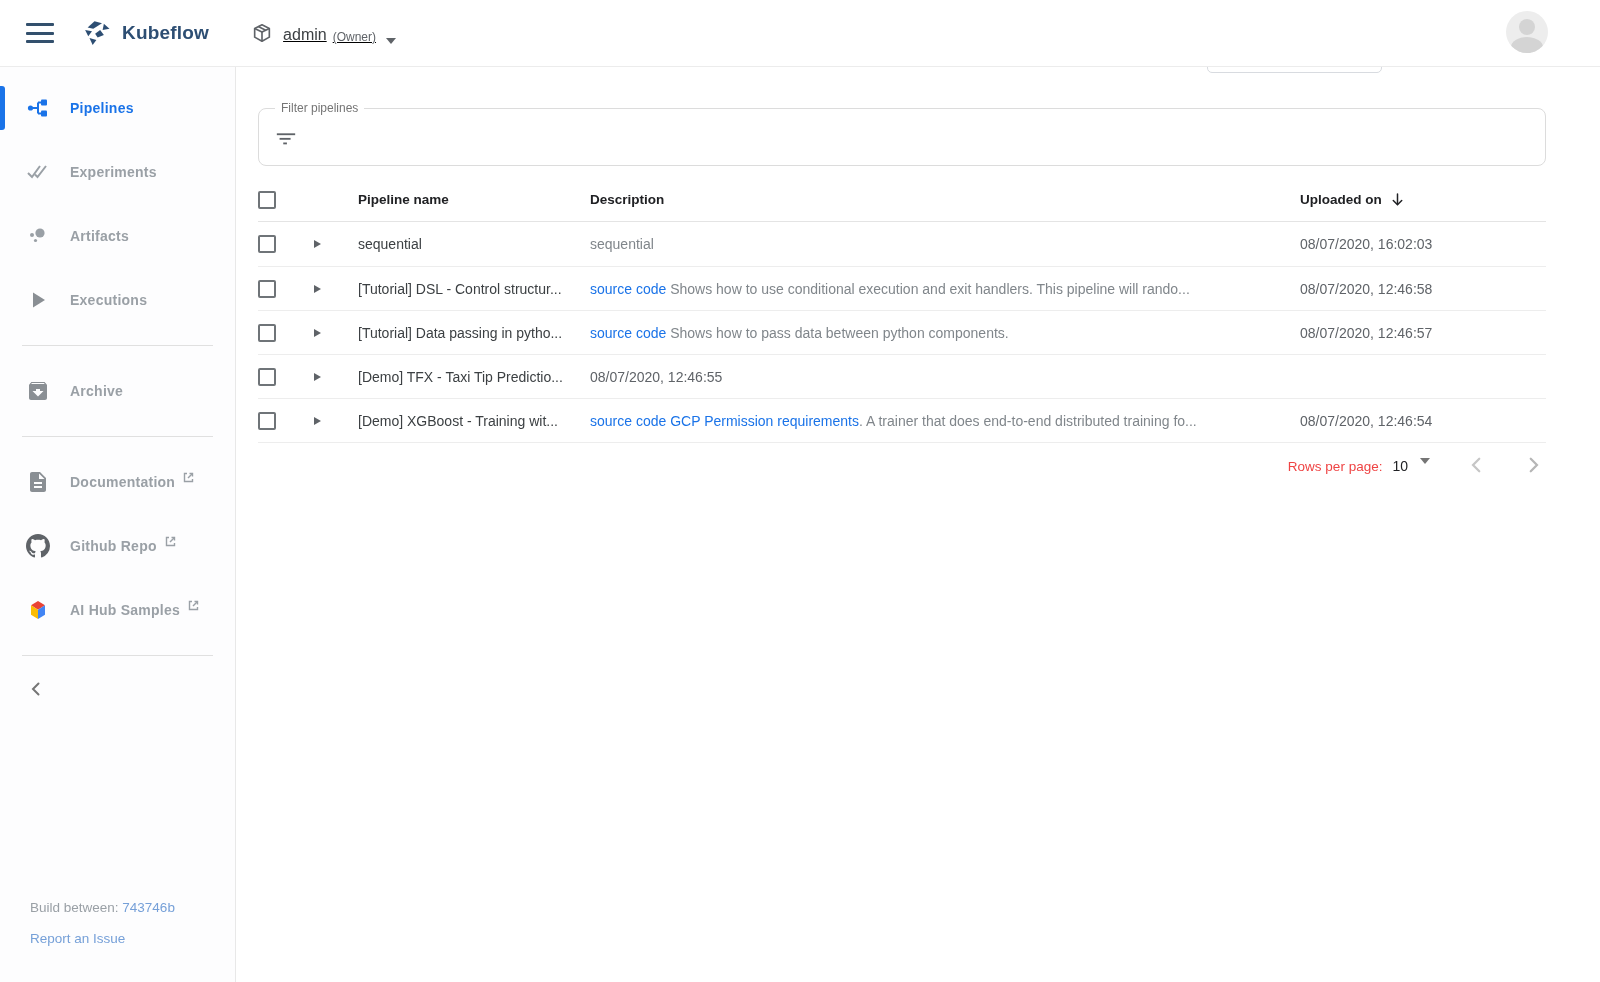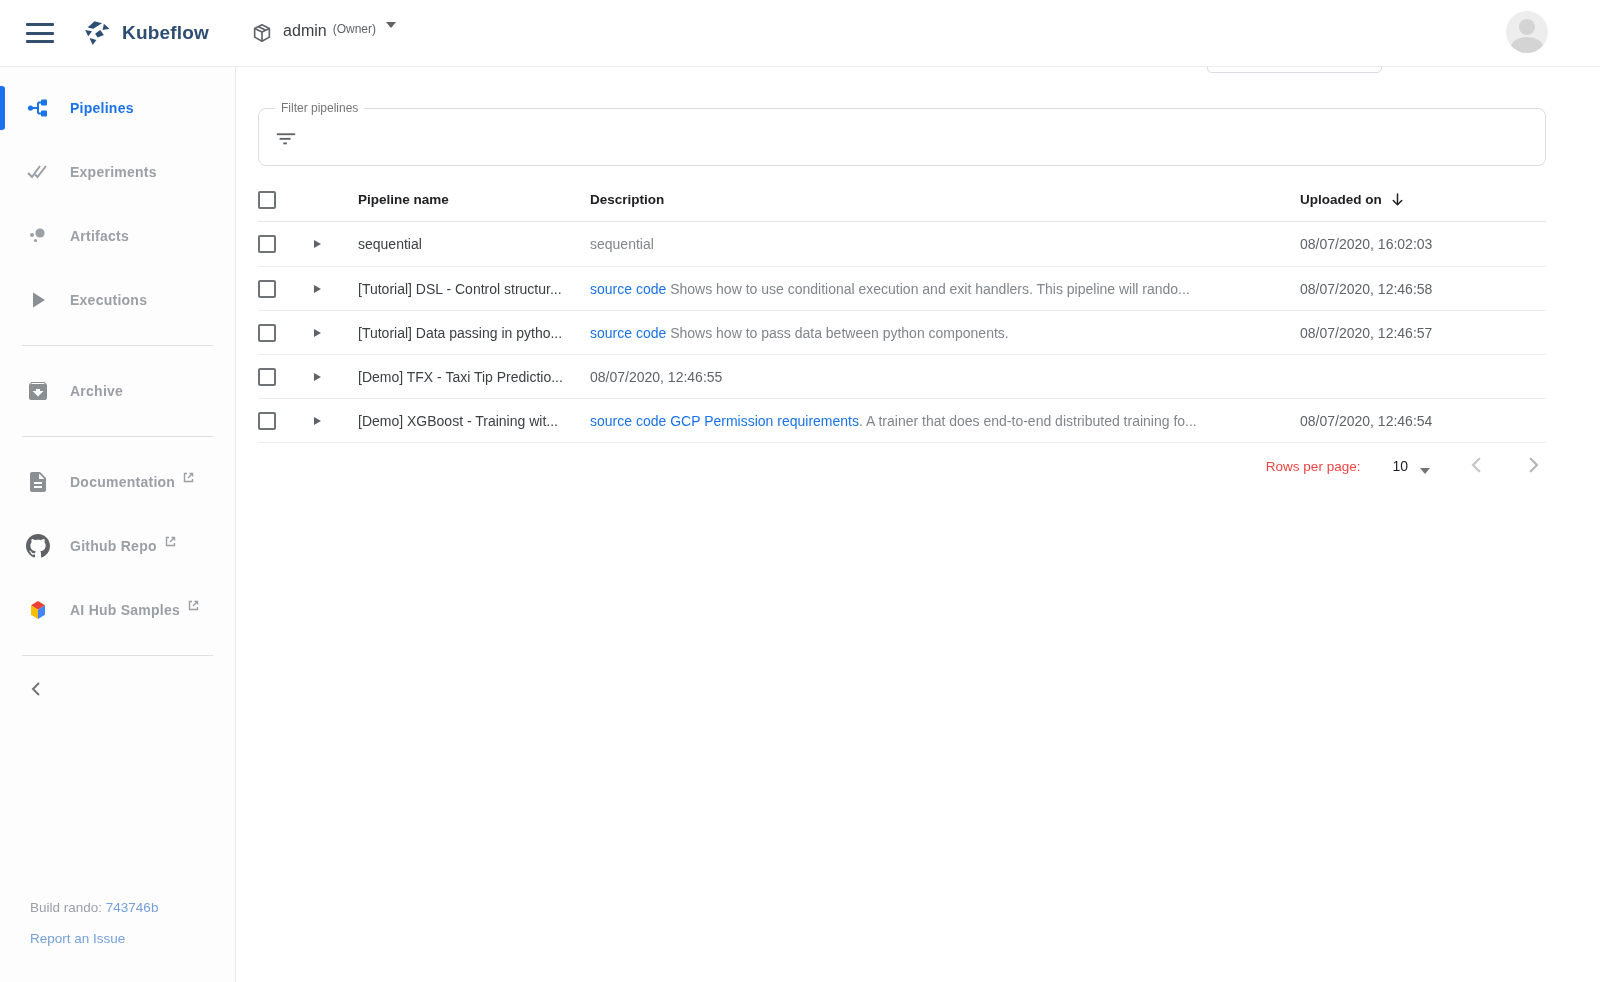--- a/index.html
+++ b/index.html
@@ -14,7 +14,7 @@
   .logo-wrap { display:flex; align-items:center; margin-left:28px; cursor:pointer; }
   .logo-mark { width:30px; height:30px; }
   .logo-text { margin-left:10px; font-size:19px; font-weight:bold; color:#2d4e73; letter-spacing:.2px; }
-  .ns-select { display:flex; align-items:flex-start; margin-left:42px; cursor:pointer; }
+  .ns-select { display:flex; align-items:flex-end; margin-left:42px; cursor:pointer;text-decoration:underline; }
   .ns-icon { width:22px; height:22px; }
   .ns-name { margin-left:10px; font-size:16px; color:#3c4043; }
   .ns-role { margin-left:6px; font-size:12px; color:#5f6368; }

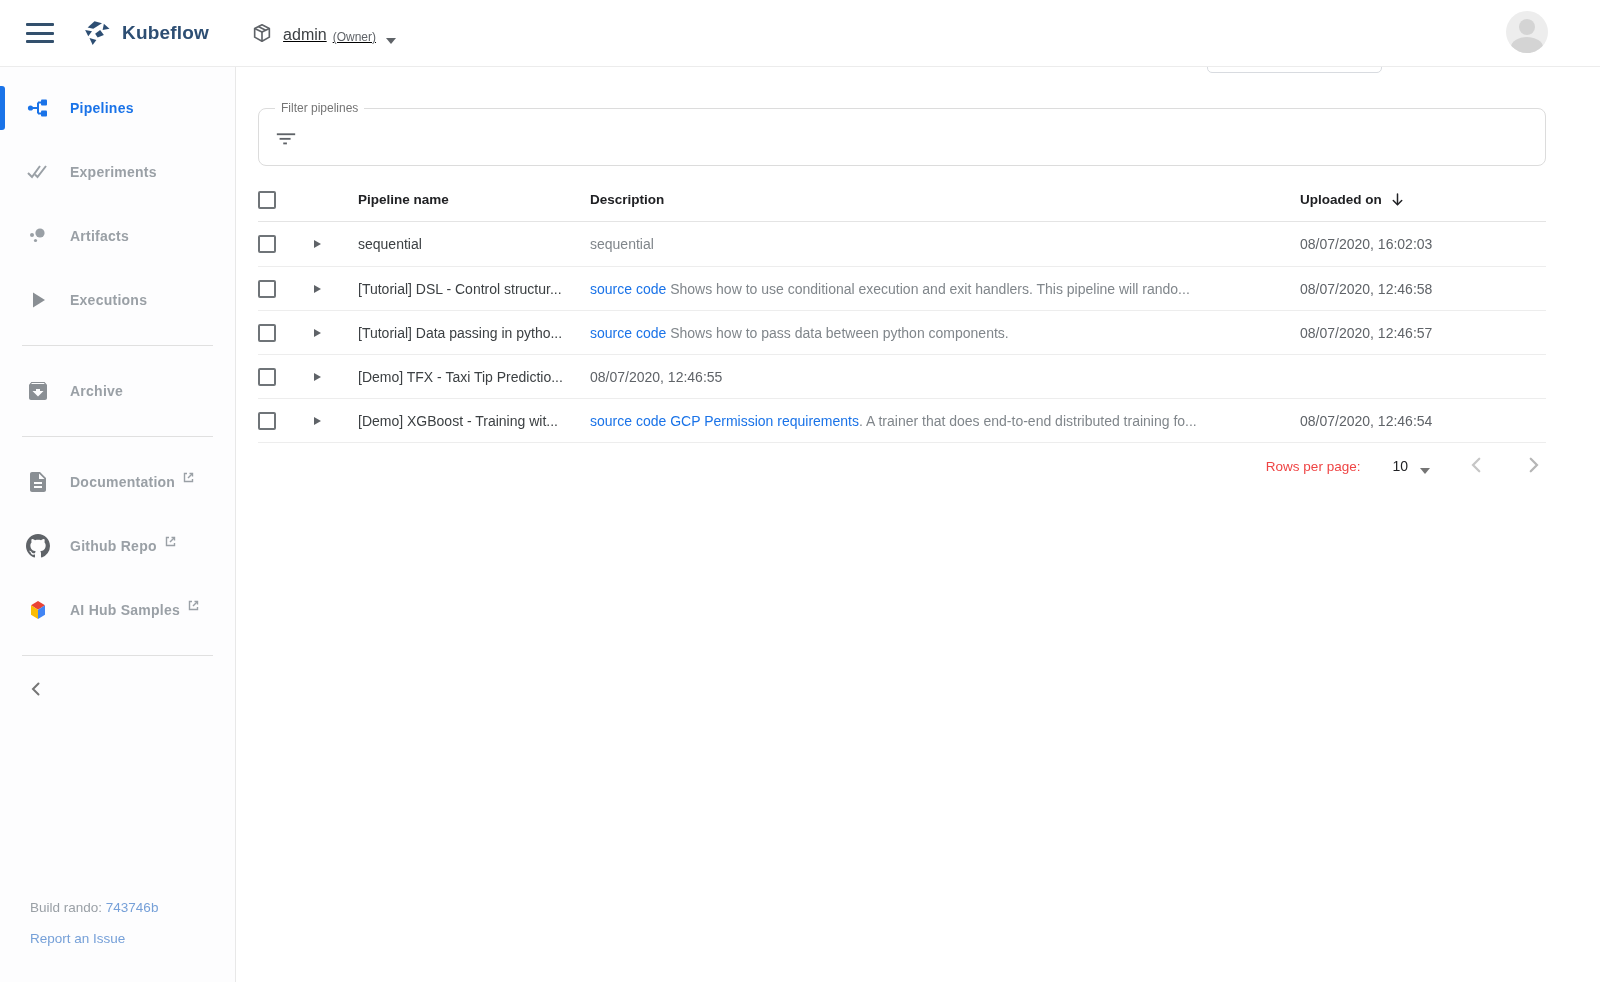--- a/index.html
+++ b/index.html
@@ -86,7 +86,7 @@
   
   .pager { display:flex; align-items:center; justify-content:flex-end; height:46px; padding-right:4px; }
   .pager-label { font-size:13.5px; color:#ef4444; }
-  .pager-size { display:flex; align-items:flex-end; margin-left:32px; cursor:pointer; }
+  .pager-size { display:flex; align-items:flex-start; margin-left:10px; cursor:pointer; }
   .pager-size .val { font-size:14px; color:#202124; }
   .pager-size .caret-down { margin-left:12px; border-top-color:#757575; }
   .pg-btn { background:none; border:none; margin-left:38px; cursor:pointer; padding:0; }

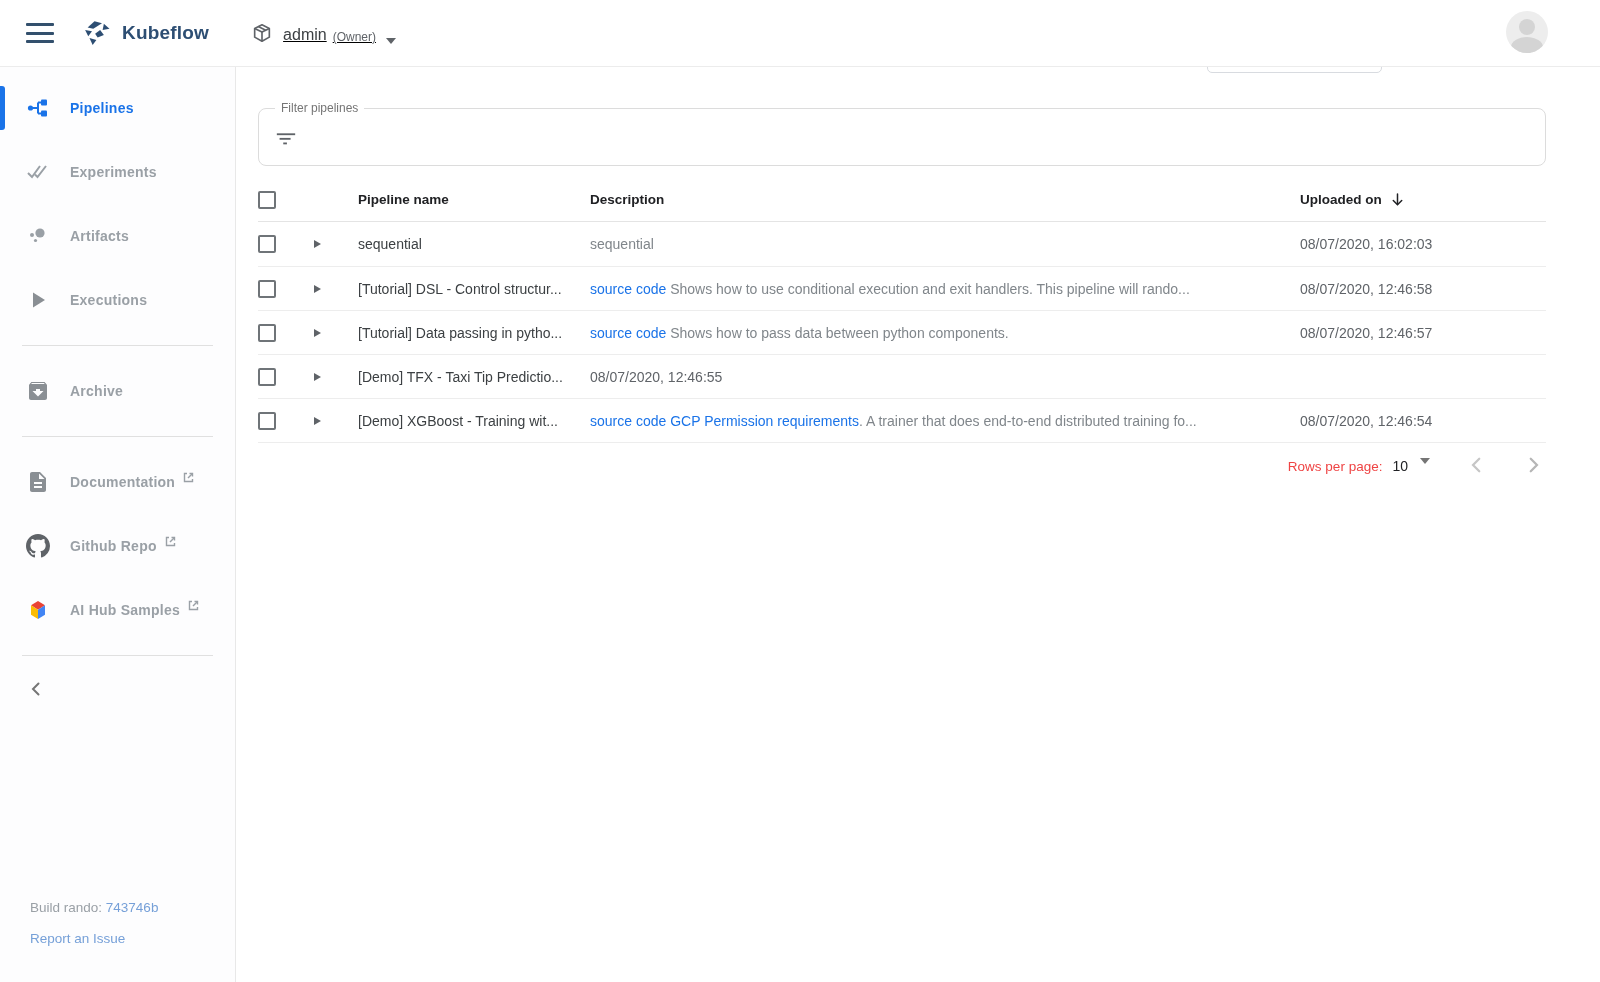--- a/index.html
+++ b/index.html
@@ -240,7 +240,7 @@
 
   <div class="side-footer">
     <div class="build-line">
-      <span>Build rando:</span>
+      <span>Build between:</span>
       <span class="blue-soft">743746b</span>
     </div>
     <div class="report-line">

